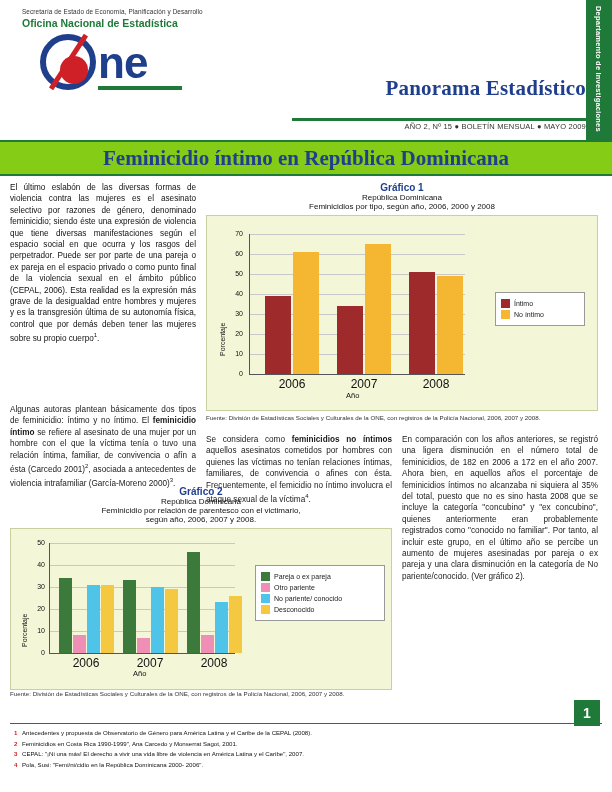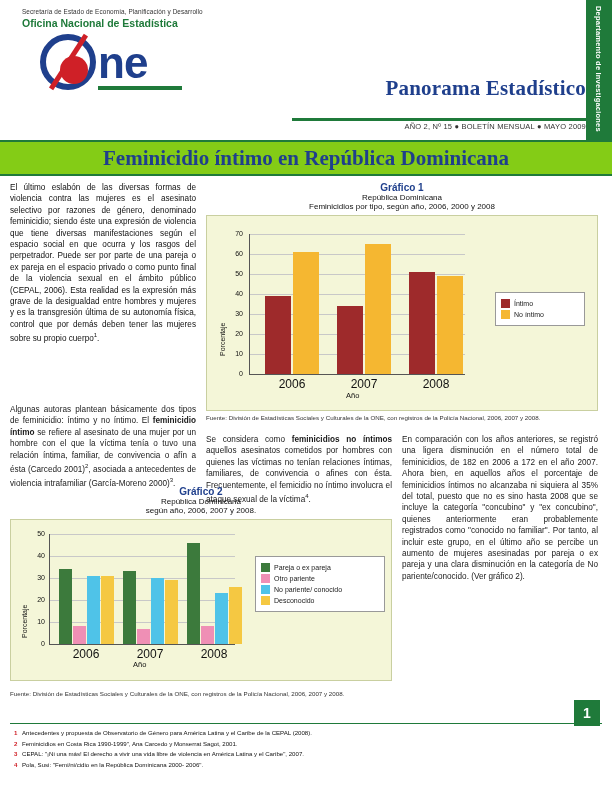--- a/index.html
+++ b/index.html
@@ -299,6 +299,7 @@
       <div class="chart-title">
         <div class="ct-main">Gráfico 2</div>
         <div class="ct-sub">República Dominicana</div>
+        <div class="ct-sub2">Feminicidio por relación de parentesco con el victimario,</div>
         <div class="ct-sub2">según año, 2006, 2007 y 2008.</div>
       </div>
 

